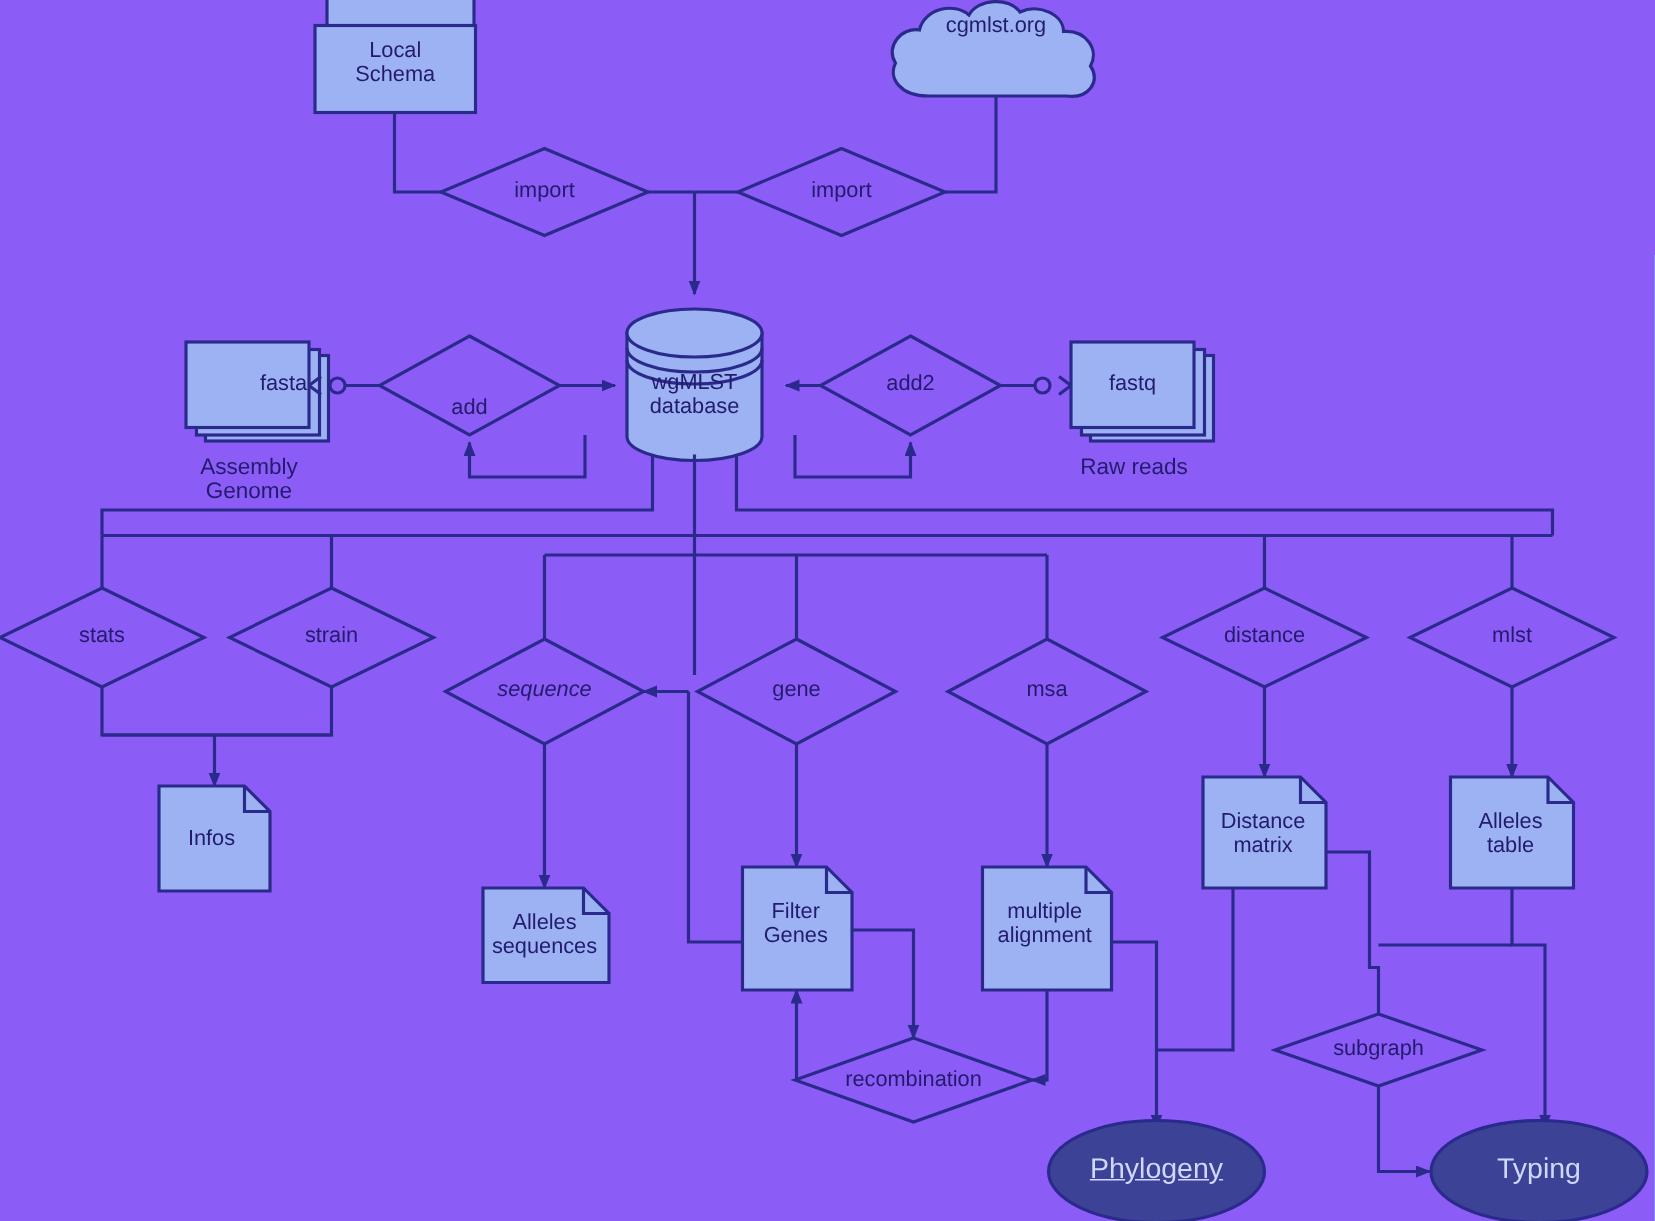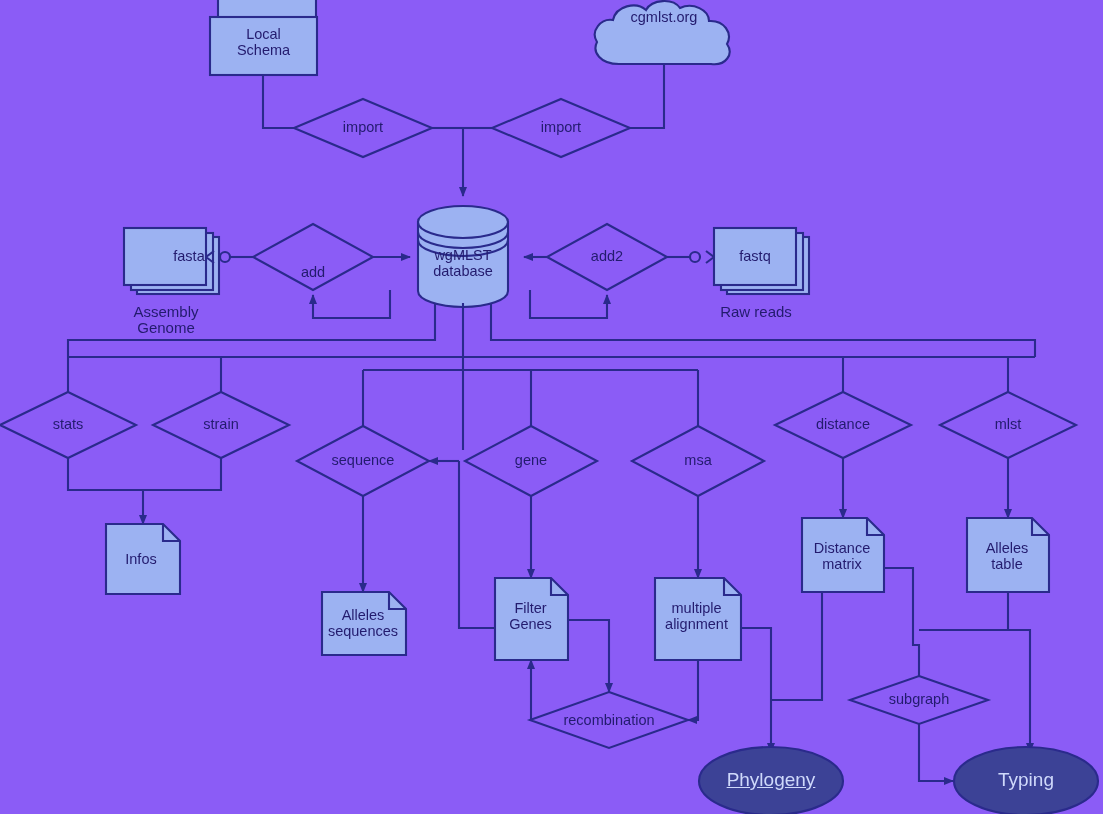--- a/index.html
+++ b/index.html
@@ -197,7 +197,7 @@
 
   <div class="lbl" style="left:28px;top:416px;width:80px;">stats</div>
   <div class="lbl" style="left:181px;top:416px;width:80px;">strain</div>
-  <div class="lbl" style="left:313px;top:452px;width:100px;">sequence</div>
+  <div class="lbl" style="left:313px;top:452px;width:100px;font-style:italic;">sequence</div>
   <div class="lbl" style="left:491px;top:452px;width:80px;">gene</div>
   <div class="lbl" style="left:658px;top:452px;width:80px;">msa</div>
   <div class="lbl" style="left:793px;top:416px;width:100px;">distance</div>

